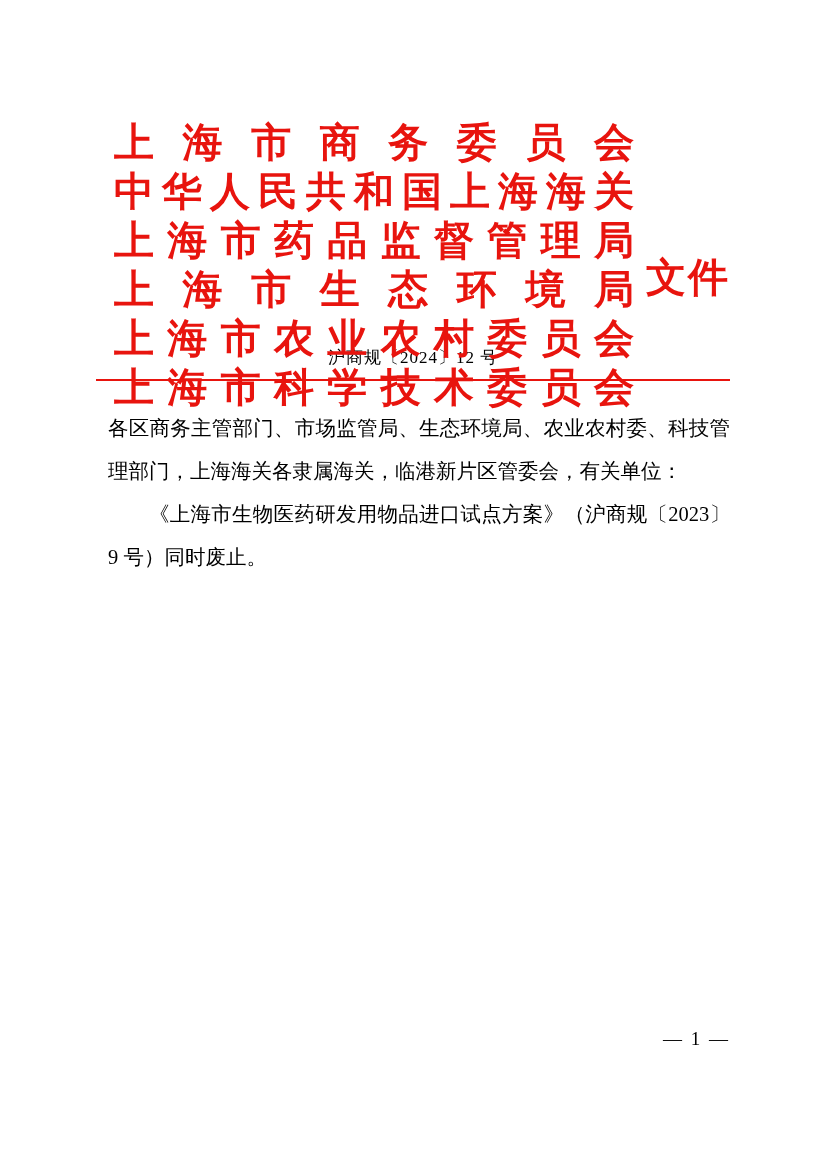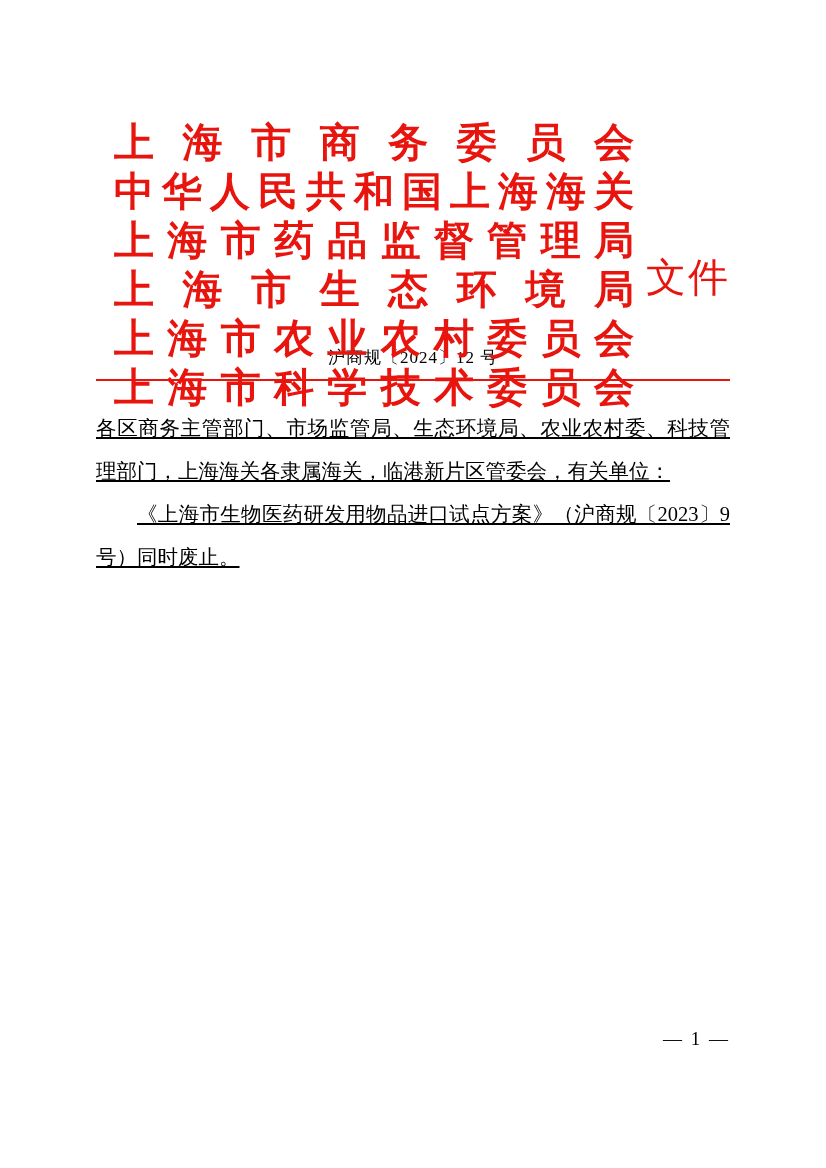--- a/index.html
+++ b/index.html
@@ -56,7 +56,7 @@
     top: 255px;
     color: #e8140e;
     font-family: "Liberation Serif", "DejaVu Serif", serif;
-    font-weight: normal;
+    font-weight: bold;
     font-size: 40px;
     line-height: 46px;
     letter-spacing: 2px;

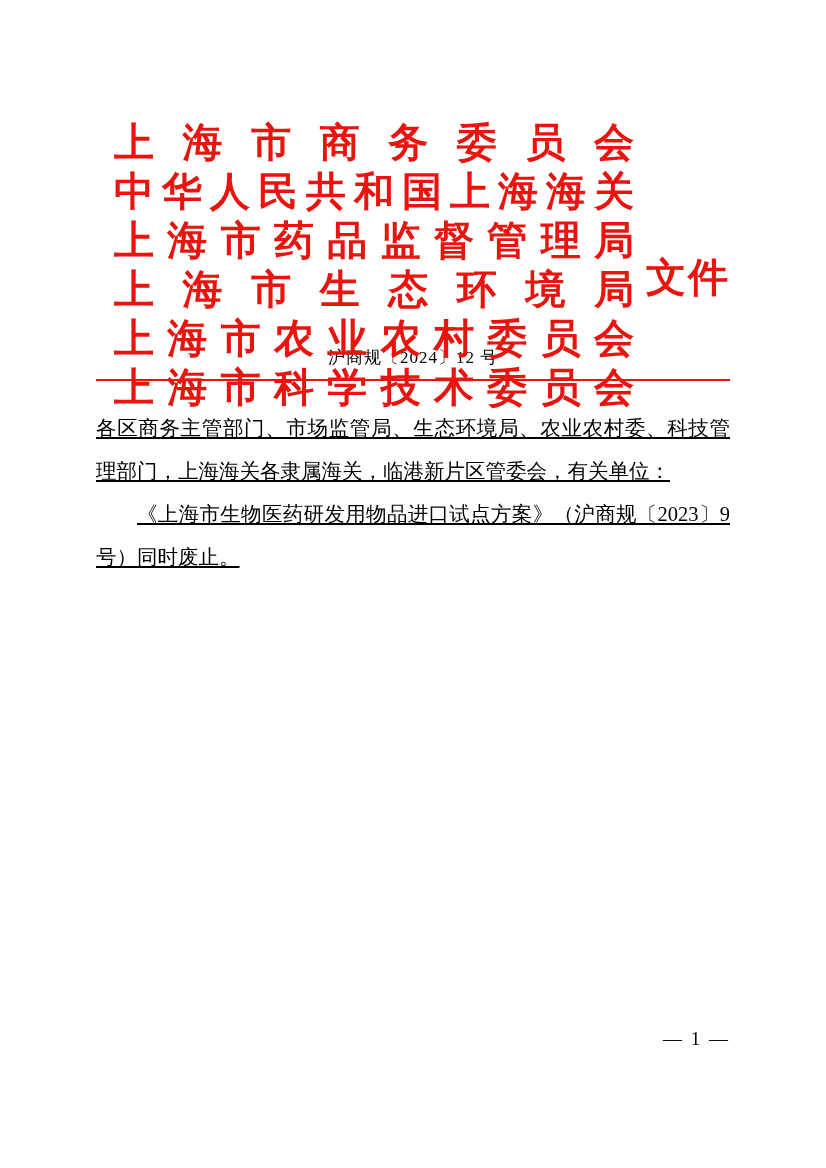--- a/index.html
+++ b/index.html
@@ -95,12 +95,11 @@
   .body-text p {
     font-size: 20.5px;
     line-height: 43px;
-    margin: 0 0 0 0;
+    margin: 0 0 0 12px;
     text-align: justify;
     text-justify: inter-ideograph;
     letter-spacing: 0px;
     font-family: "Liberation Serif", "DejaVu Serif", serif;
-    text-decoration: underline;
   }
   .body-text p.indent {
     text-indent: 41px;

